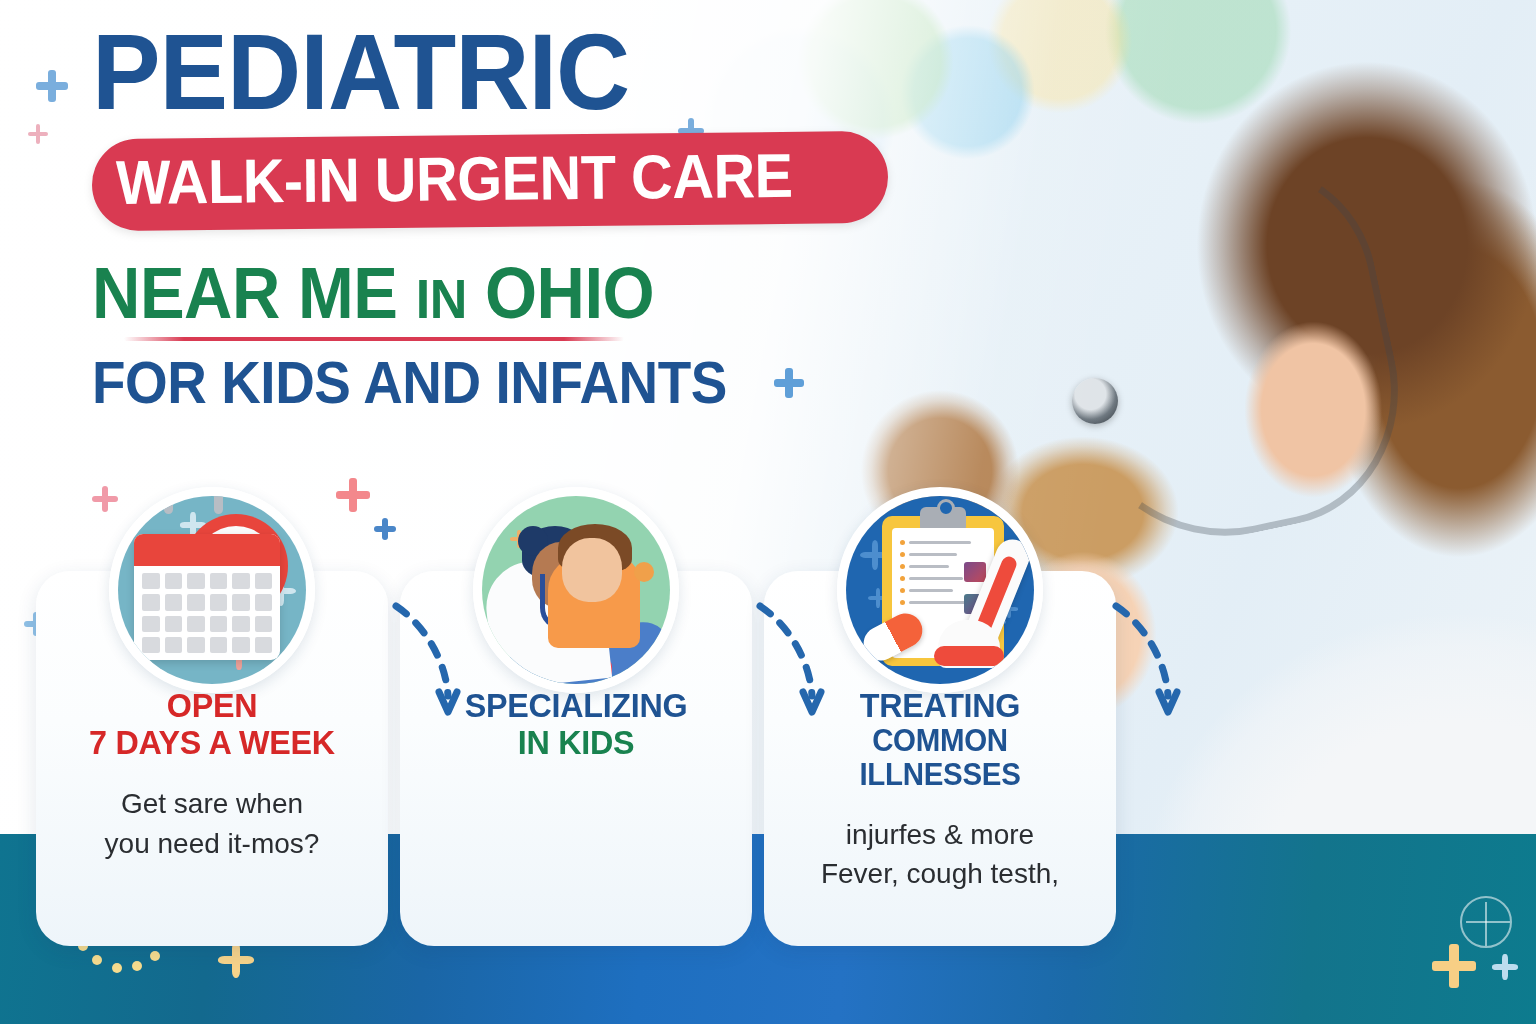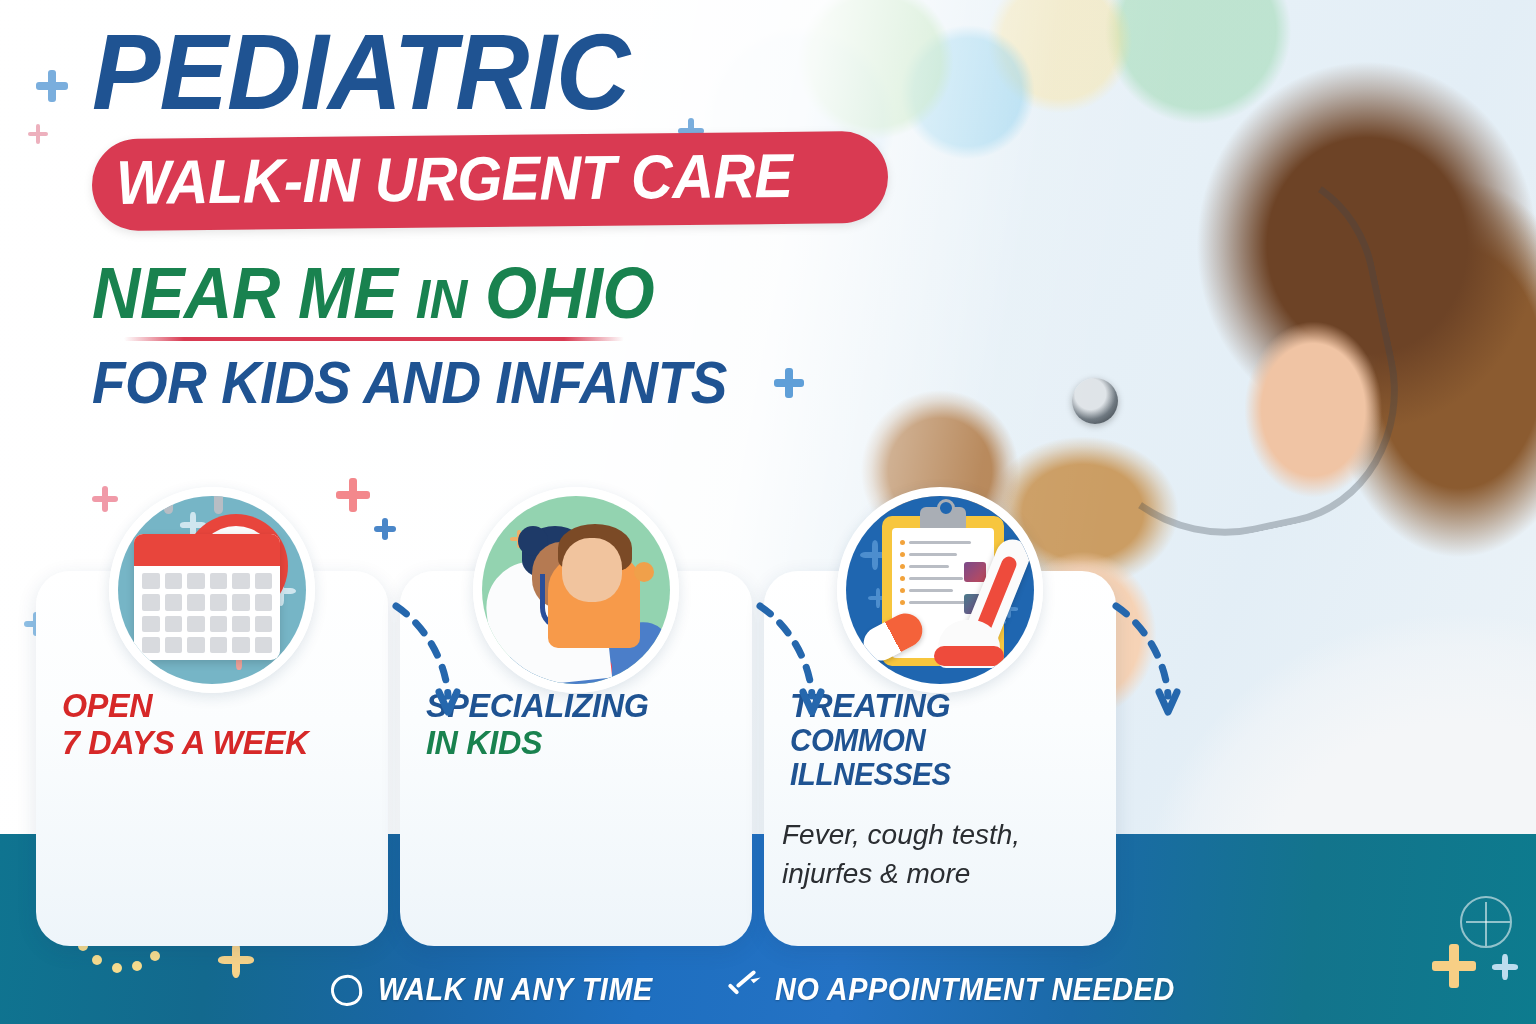--- a/index.html
+++ b/index.html
@@ -14,7 +14,6 @@
     width: 1536px; height: 1024px;
     overflow: hidden;
     background: #f7fafc;
-    font-style: italic;
   }
 
   

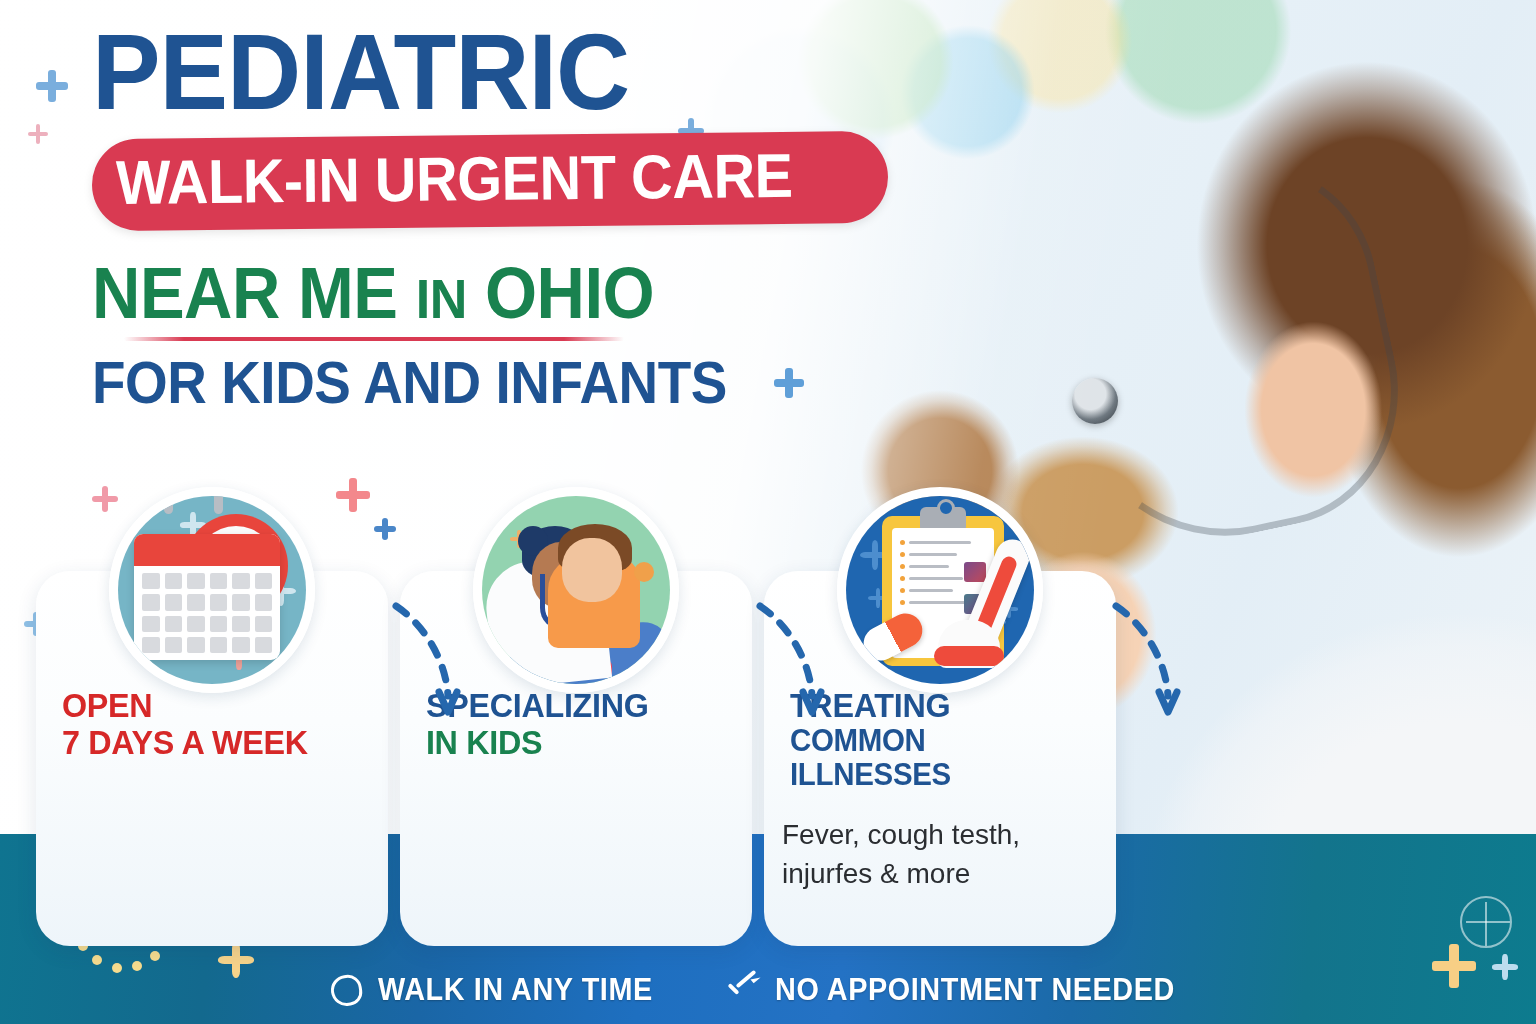--- a/index.html
+++ b/index.html
@@ -192,6 +192,7 @@
     border-radius: 34px;
     box-shadow: 0 6px 20px rgba(25,60,100,.12);
     padding: 116px 18px 20px;
+    text-align: center;
   }
   .card-icon {
     position: absolute; left: 50%; top: -84px; transform: translateX(-50%);

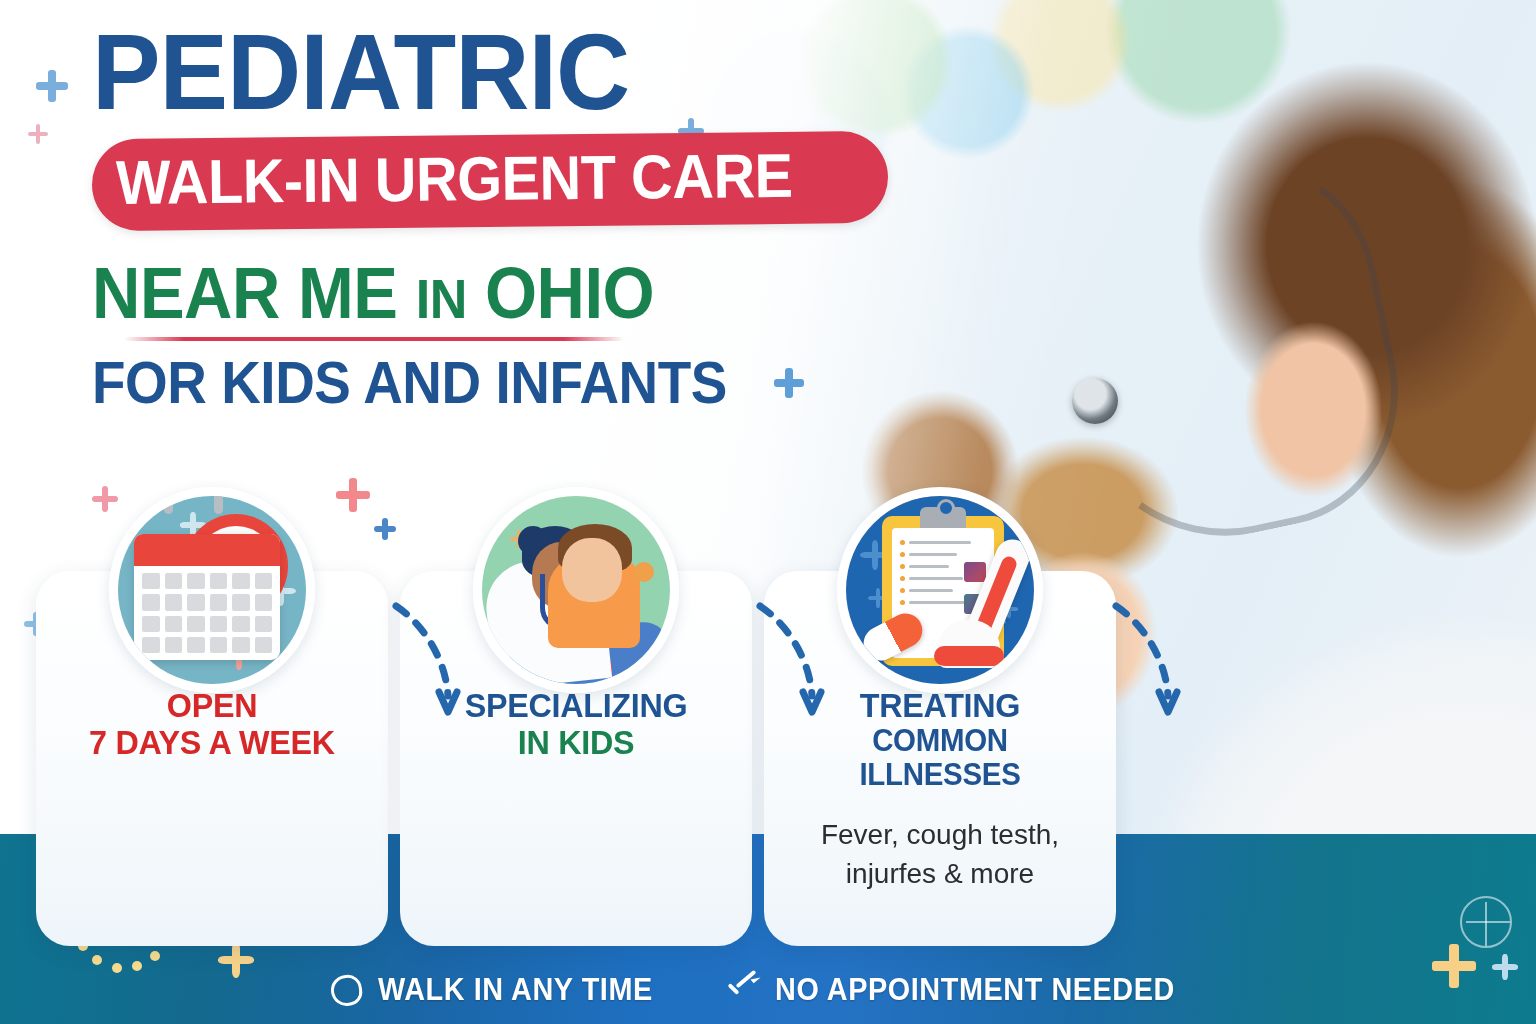--- a/index.html
+++ b/index.html
@@ -531,6 +531,10 @@
       <div class="card-title t-red">
         <span>OPEN</span>
         <span class="l2">7 DAYS A WEEK</span>
+      </div>
+      <div class="card-desc">
+        <div>Get sare when</div>
+        <div>you need it-mos?</div>
       </div>
     </div>
 

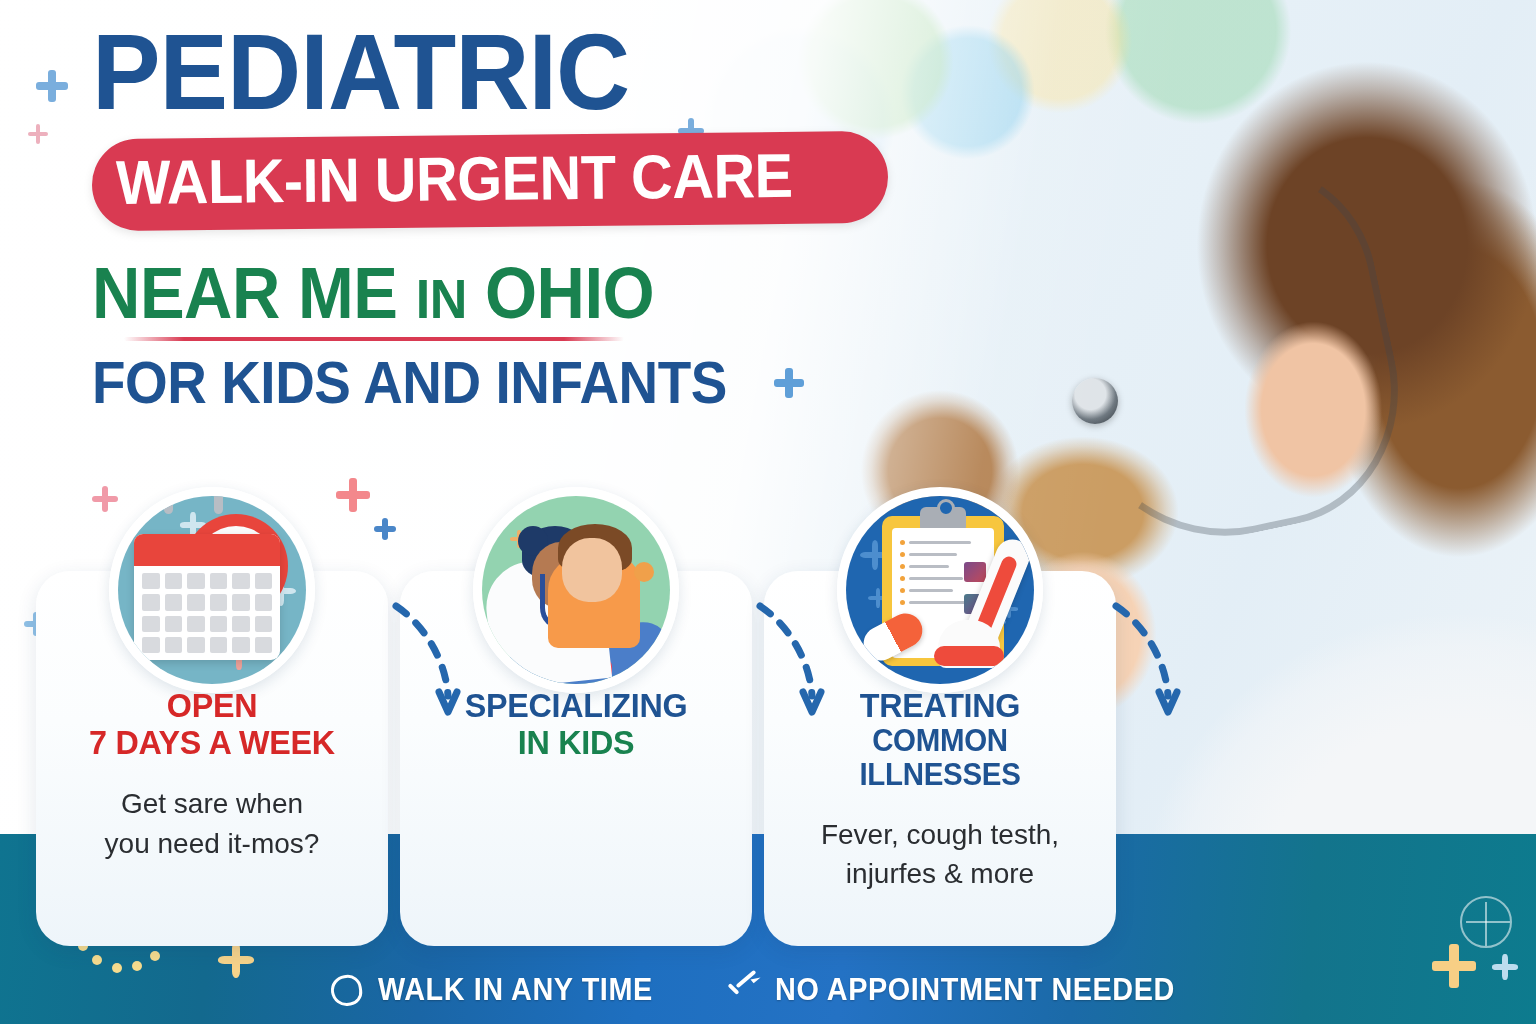--- a/index.html
+++ b/index.html
@@ -610,8 +610,8 @@
         <span class="l2" style="font-size:31px;">COMMON ILLNESSES</span>
       </div>
       <div class="card-desc">
+        <div>injurfes &amp; more</div>
         <div>Fever, cough testh,</div>
-        <div>injurfes &amp; more</div>
       </div>
     </div>
 

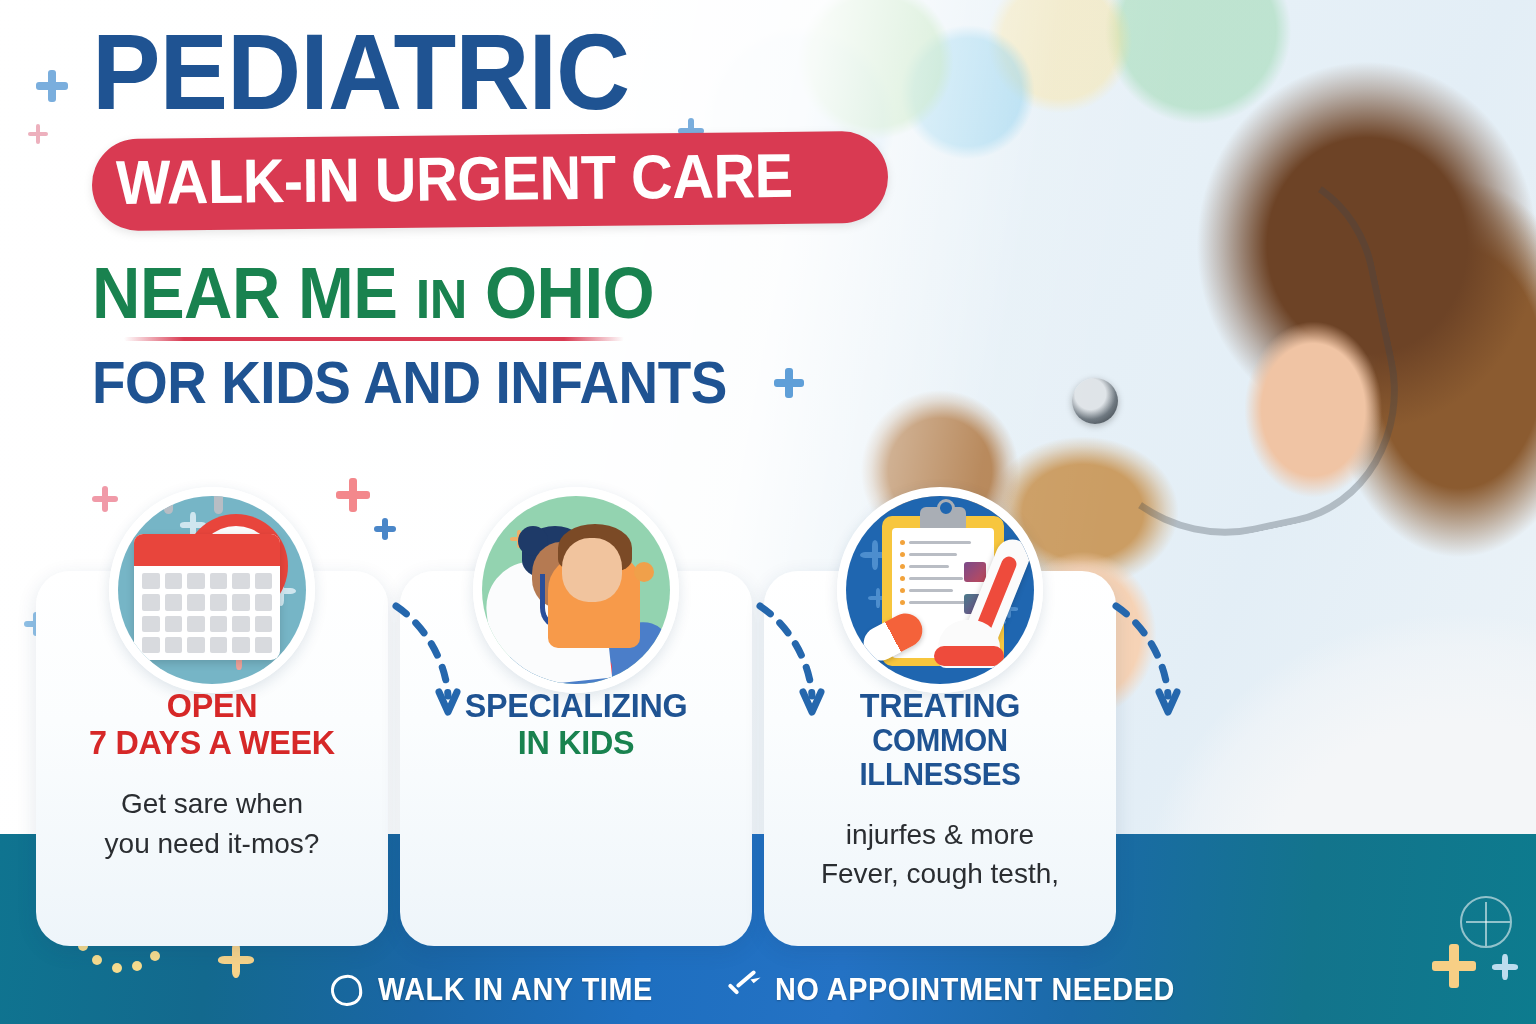--- a/index.html
+++ b/index.html
@@ -618,18 +618,6 @@
 
   </div>
 
-  <div class="footer">
-    <div class="footer-item">
-      <div class="ico-clock"></div>
-      <div class="footer-label">WALK IN ANY TIME</div>
-    </div>
-    <div class="footer-item">
-      <div class="ico-check">
-          <i></i>
-        </div>
-      <div class="footer-label">NO APPOINTMENT NEEDED</div>
-    </div>
-  </div>
 
 </div>
 

